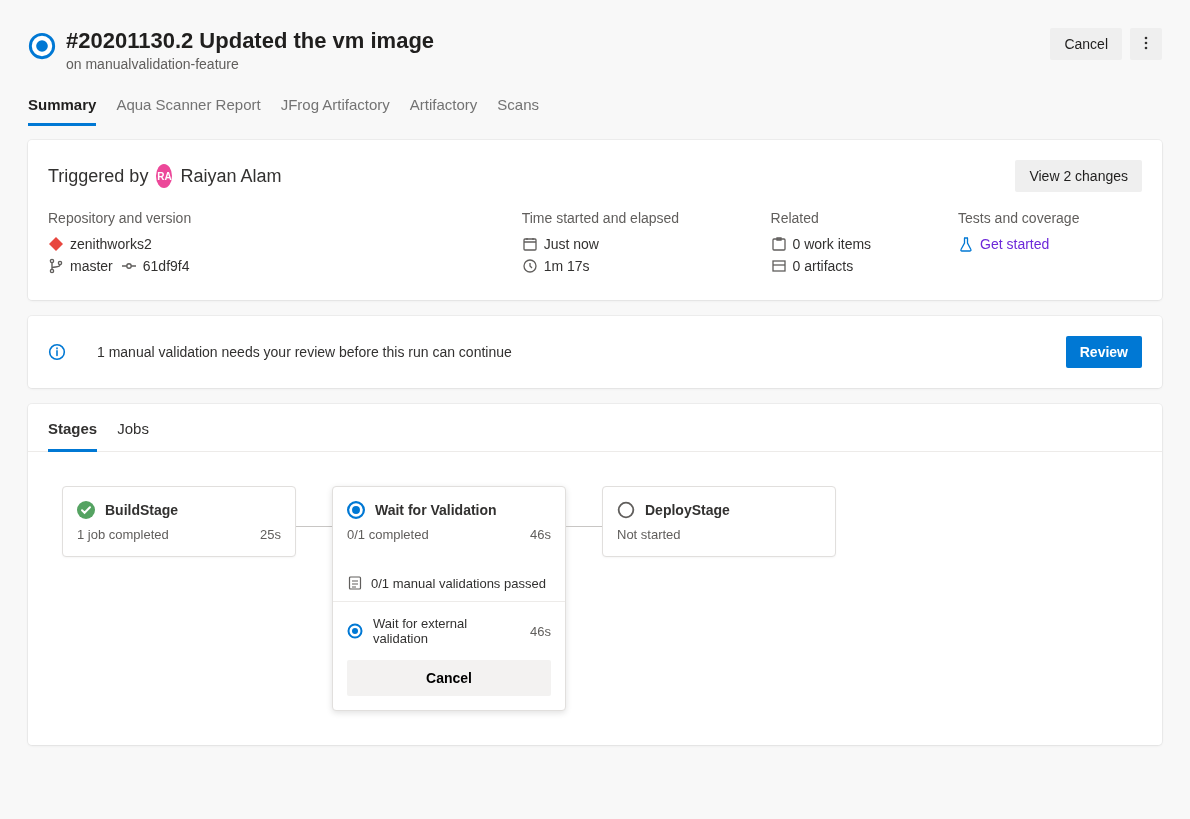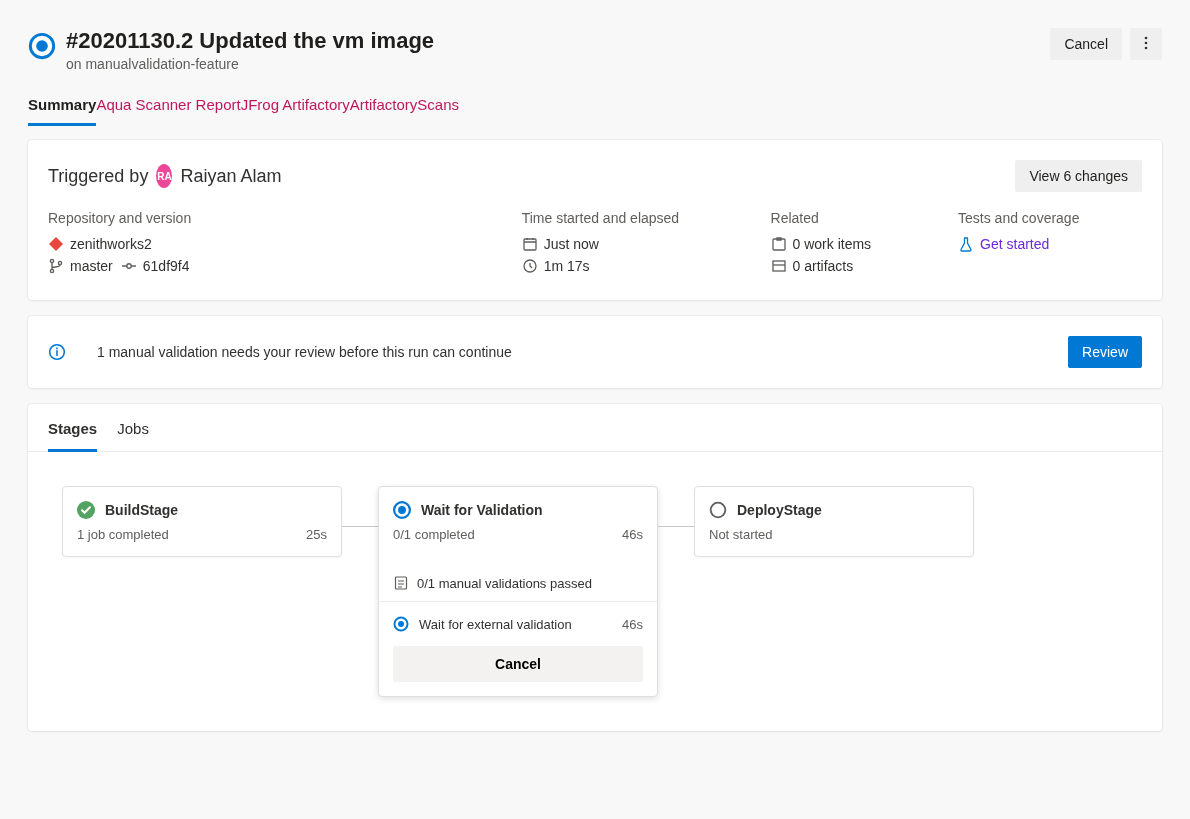--- a/index.html
+++ b/index.html
@@ -53,6 +53,7 @@
   }
   .tabs {
     display: flex;
+    gap: 20px;
     margin-bottom: 14px;
     padding: 0;
   }

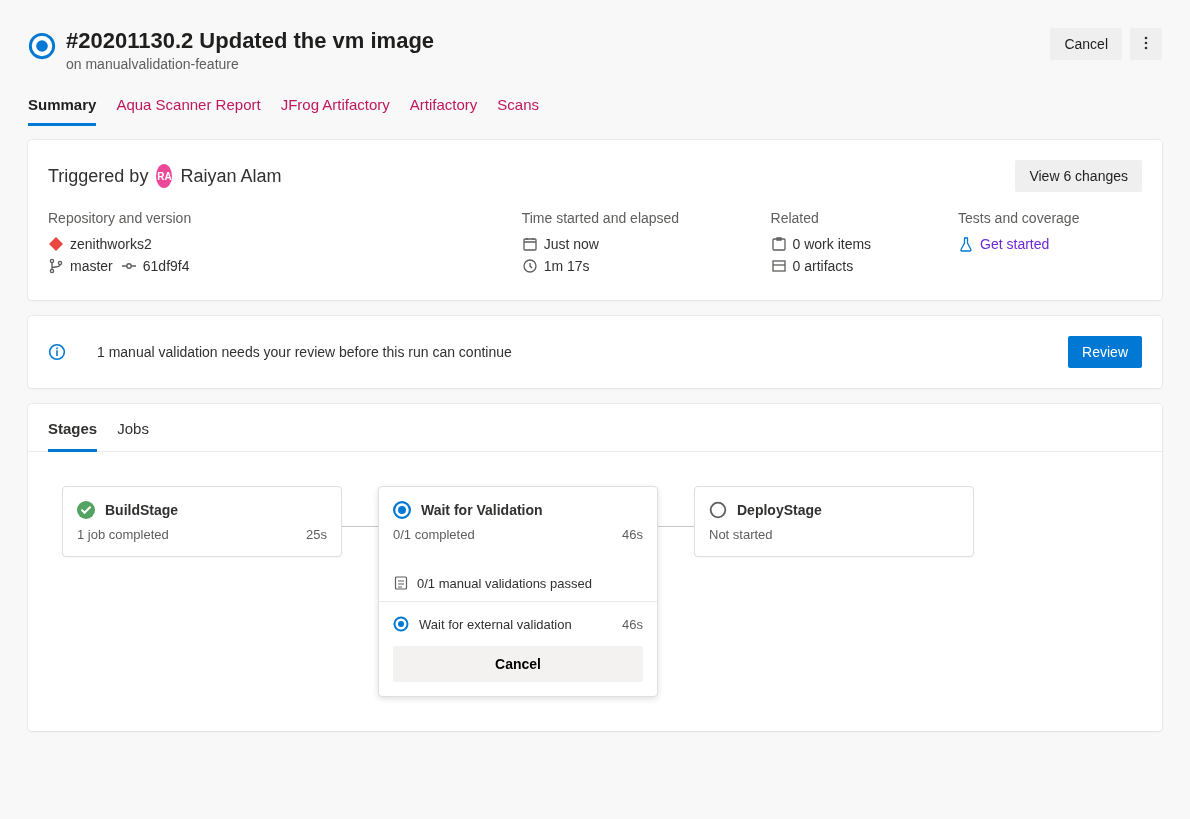--- a/index.html
+++ b/index.html
@@ -60,7 +60,7 @@
   .tab {
     padding: 6px 0 10px;
     font-size: 15px;
-    color: #be185d;
+    color: #737373;
     cursor: pointer;
   }
   .tab.active {

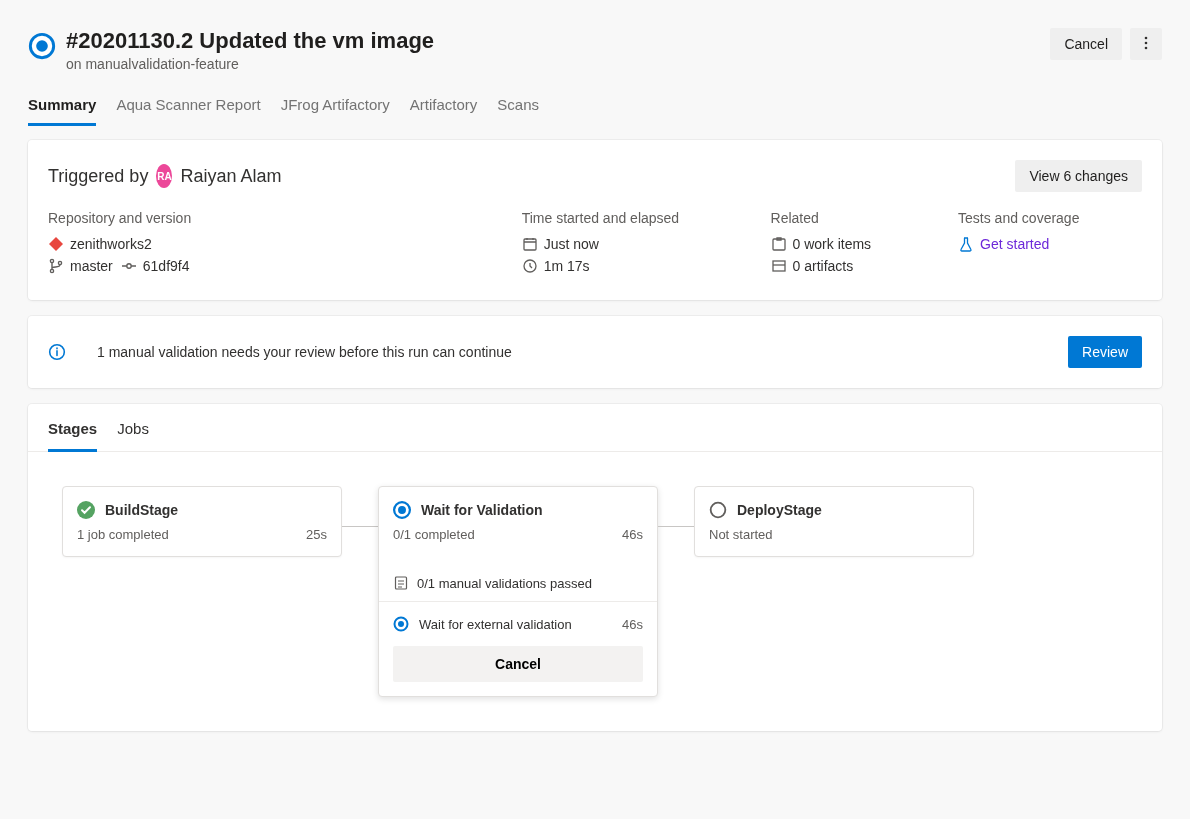--- a/index.html
+++ b/index.html
@@ -267,7 +267,7 @@
         <span class="avatar">RA</span>
         <span>Raiyan Alam</span>
       </div>
-      <button class="btn btn-secondary">View 6 changes</button>
+      <button class="btn btn-secondary">View 2 changes</button>
     </div>
 
     <div class="info-grid">

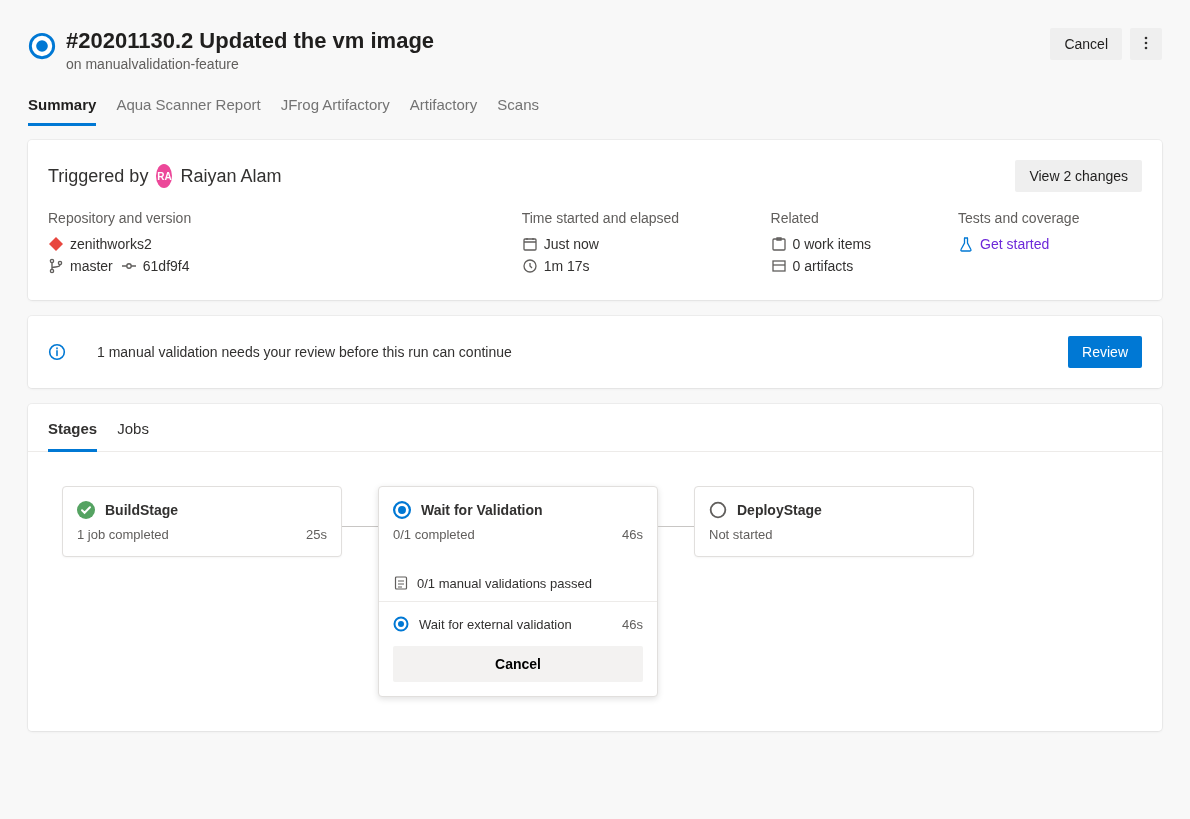--- a/index.html
+++ b/index.html
@@ -49,7 +49,7 @@
   .btn-primary {
     background: #0078d4;
     color: #fff;
-    font-weight: 400;
+    font-weight: 700;
   }
   .tabs {
     display: flex;

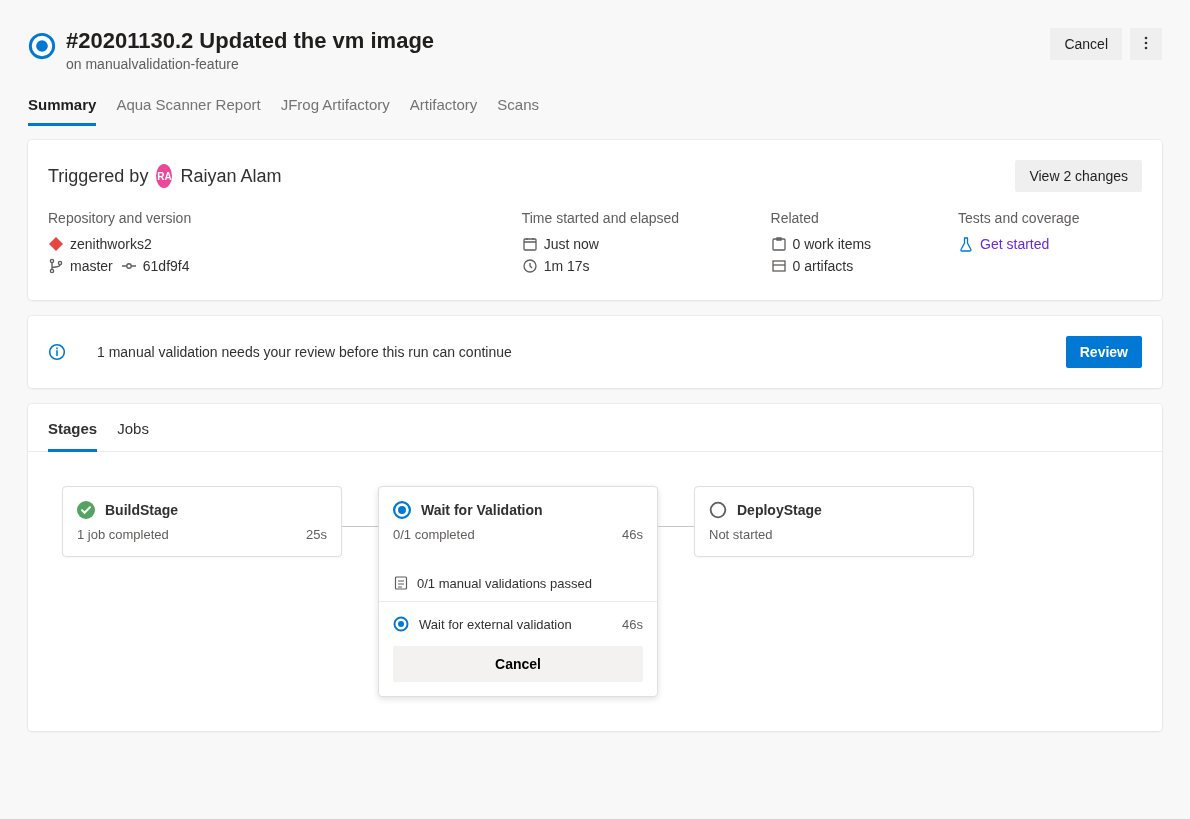--- a/index.html
+++ b/index.html
@@ -156,7 +156,7 @@
     background: #fff;
     border: 1px solid #e1dfdd;
     border-radius: 4px;
-    width: 280px;
+    width: 234px;
     box-shadow: 0 1px 2px rgba(0,0,0,0.04);
   }
   .stage-card.active {

